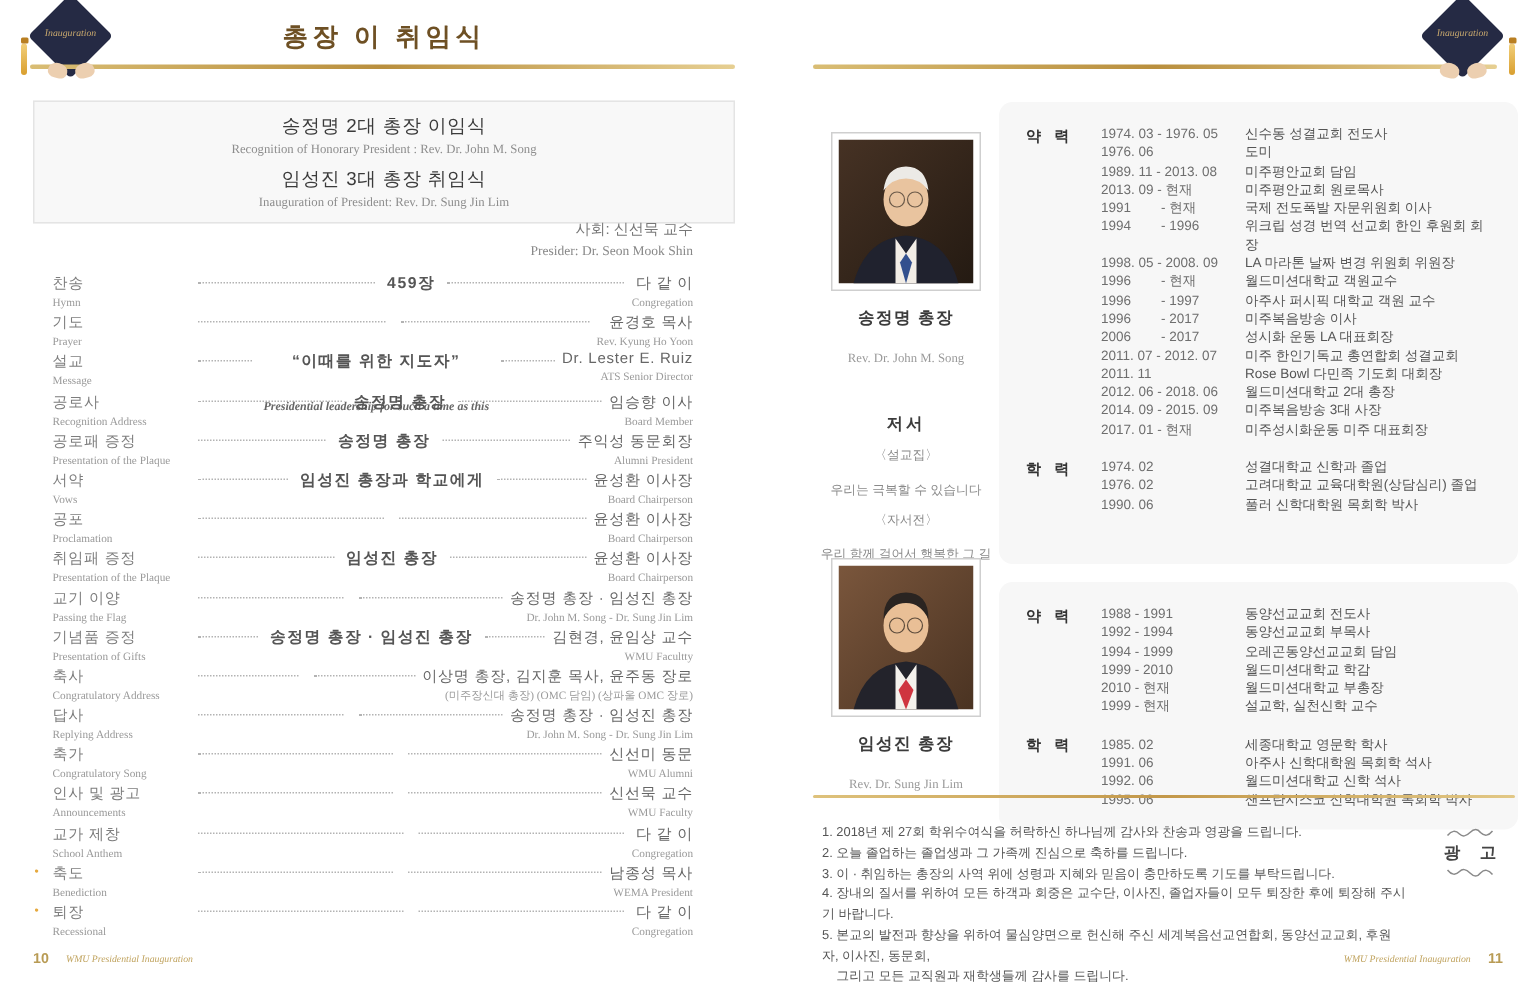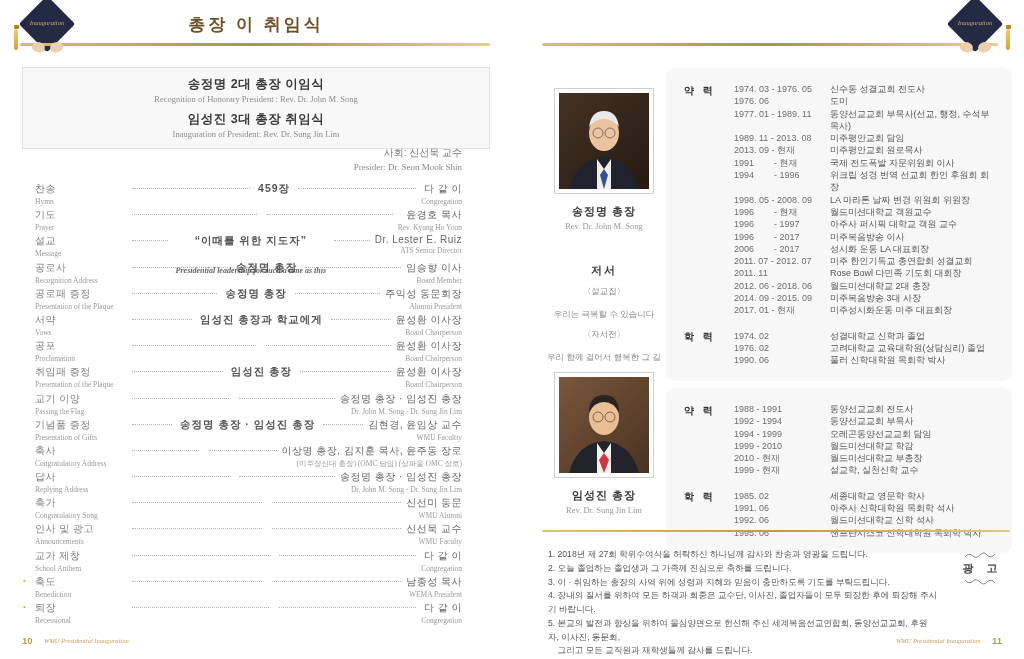--- a/index.html
+++ b/index.html
@@ -33,7 +33,7 @@
   
   .cbox { position:absolute; top:67px; left:22px; right:22px; background:#f8f8f8; border:1px solid #e4e4e4; text-align:center; padding:8px 0 9px; }
   .cbox-item + .cbox-item { margin-top:7px; }
-  .cbox-ko { display:block; font-size:12.5px; font-weight:700; color:#3b3b3b; letter-spacing:0.5px; }
+  .cbox-ko { display:block; font-size:12.5px; font-weight:400; color:#3b3b3b; letter-spacing:0.5px; }
   .cbox-en { display:block; margin-top:1px; font-family:"Liberation Serif",serif; font-size:8.5px; color:#8d8d8d; }
 
   

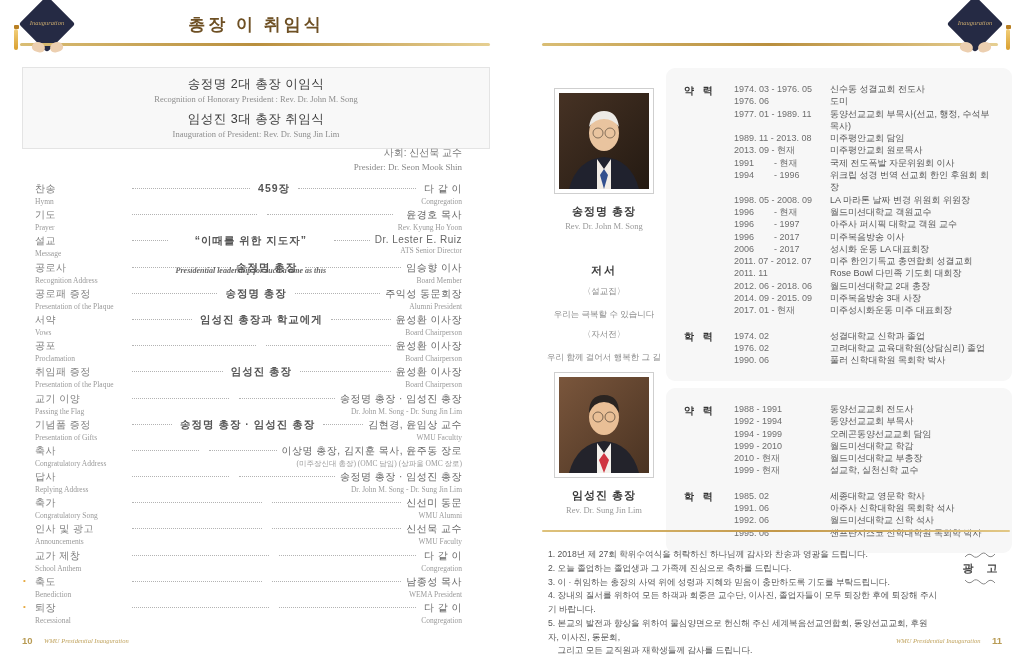--- a/index.html
+++ b/index.html
@@ -481,10 +481,6 @@
                 <span class="bdesc">도미</span>
               </div>
 
-              <div class="brow">
-                <span class="bperiod">1977. 01 - 1989. 11</span>
-                <span class="bdesc">동양선교교회 부목사(선교, 행정, 수석부목사)</span>
-              </div>
 
               <div class="brow">
                 <span class="bperiod">1989. 11 - 2013. 08</span>

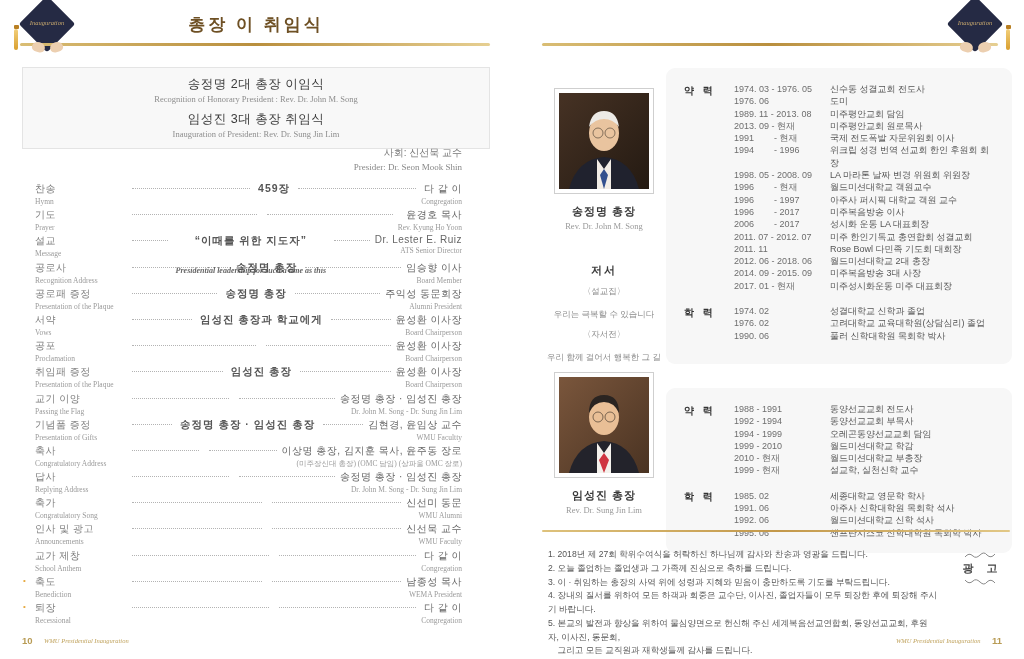--- a/index.html
+++ b/index.html
@@ -65,7 +65,7 @@
   .bio1 .photo { margin-top:20px; }
   .photo svg { display:block; width:90px; height:96px; }
   .cap-ko { display:block; margin-top:10px; font-size:11px; font-weight:700; color:#3c3c3c; letter-spacing:1px; }
-  .cap-en { display:block; margin-top:2px; font-family:"Liberation Serif",serif; font-size:8.5px; color:#999; }
+  .cap-en { display:block; margin-top:14px; font-family:"Liberation Serif",serif; font-size:8.5px; color:#999; }
   .books { margin-top:32px; }
   .books-title { display:block; font-size:11px; font-weight:700; color:#3c3c3c; letter-spacing:2px; }
   .book { margin-top:8px; }

